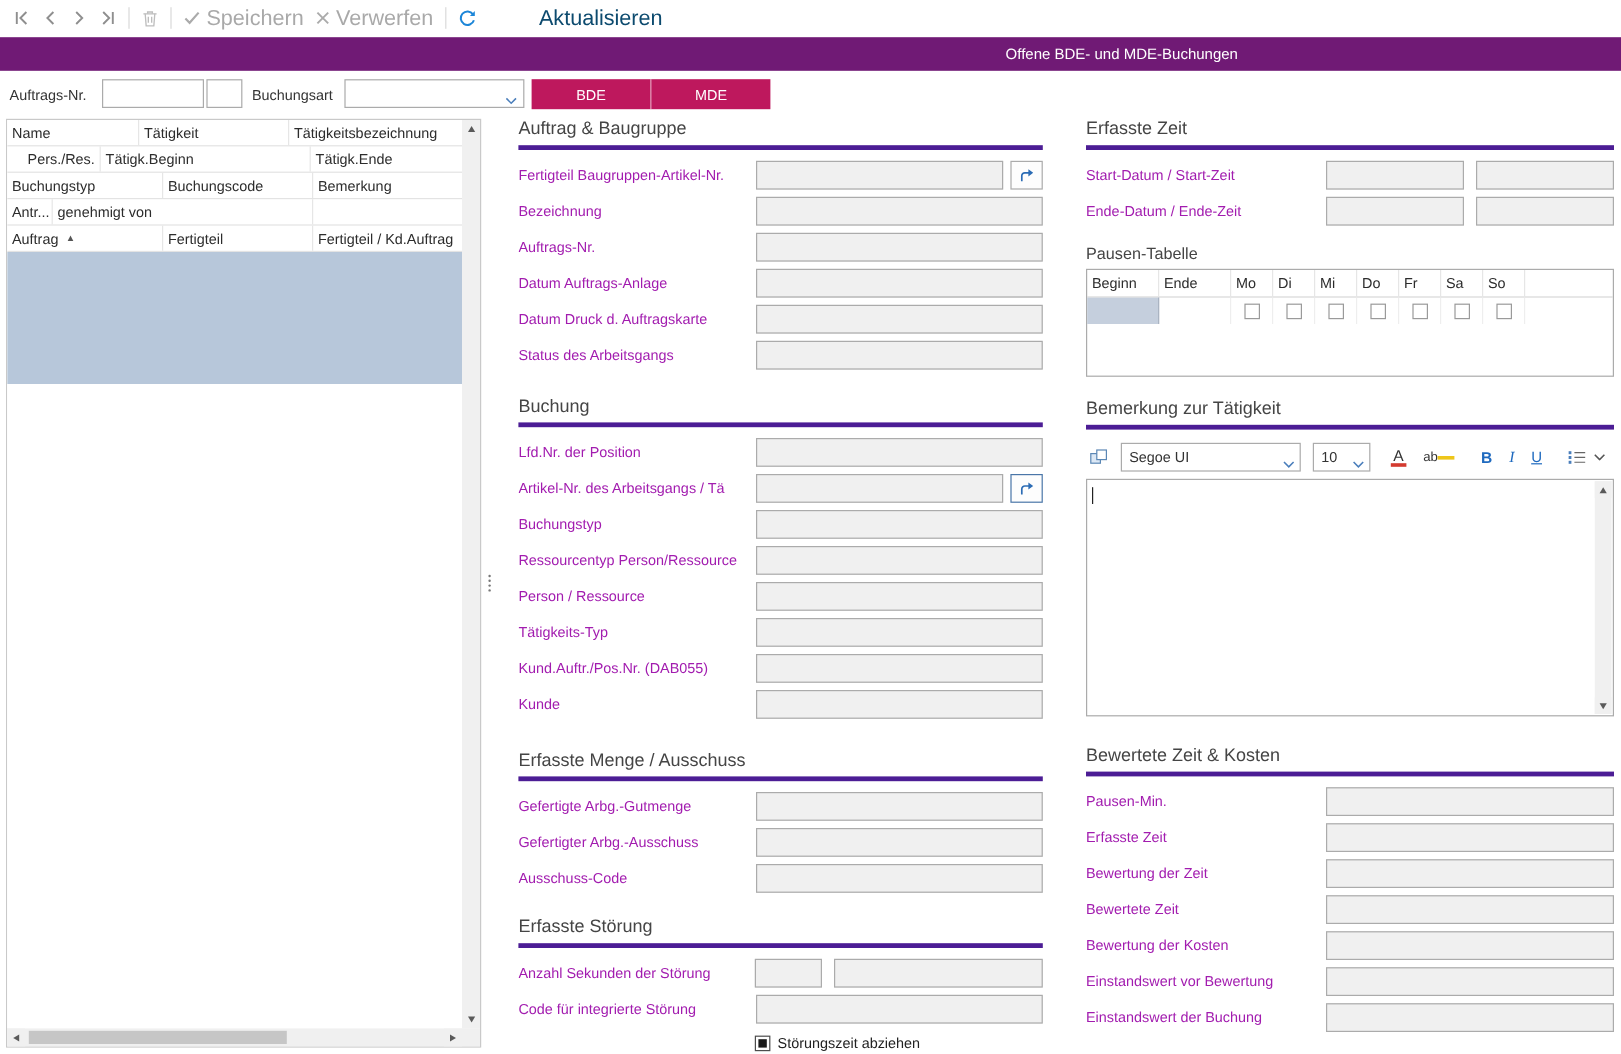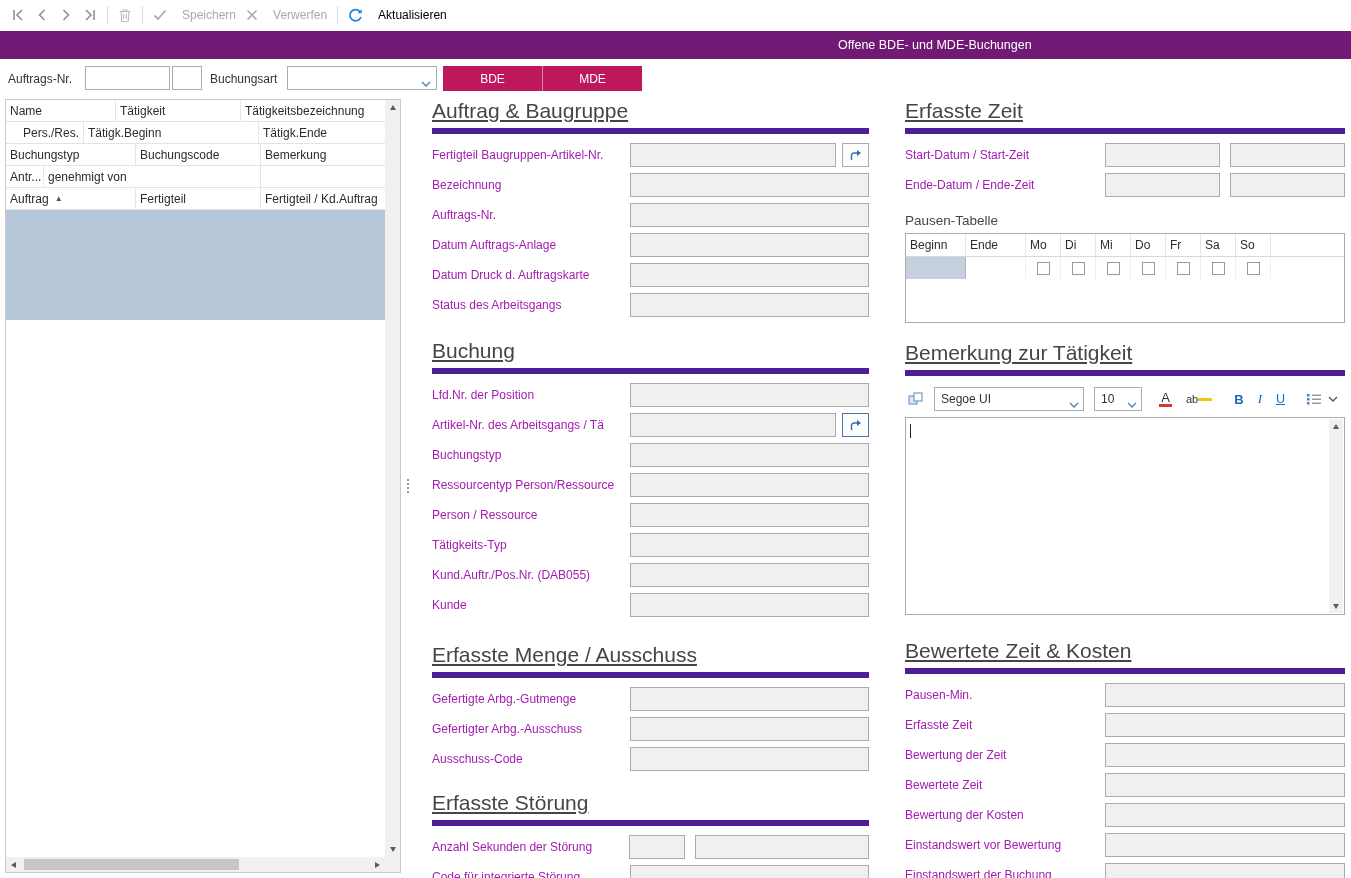--- a/index.html
+++ b/index.html
@@ -8,7 +8,7 @@
 
   
   .toolbar{position:absolute;left:0;top:0;width:100%;height:30px;display:flex;align-items:center;padding-left:6px;box-sizing:border-box;background:#fff;}
-  .tbtn{display:flex;align-items:center;gap:15px;height:24px;padding:0 5px;background:none;border:none;font:inherit;font-size:12px;cursor:default;}
+  .tbtn{display:flex;align-items:center;gap:5px;height:24px;padding:0 5px;background:none;border:none;font:inherit;font-size:18px;cursor:default;}
   .tbtn span.lbl{white-space:nowrap;}
   .tbtn.disabled span.lbl{color:#a9a9a9;}
   .tbtn.enabled span.lbl{color:#000000;}

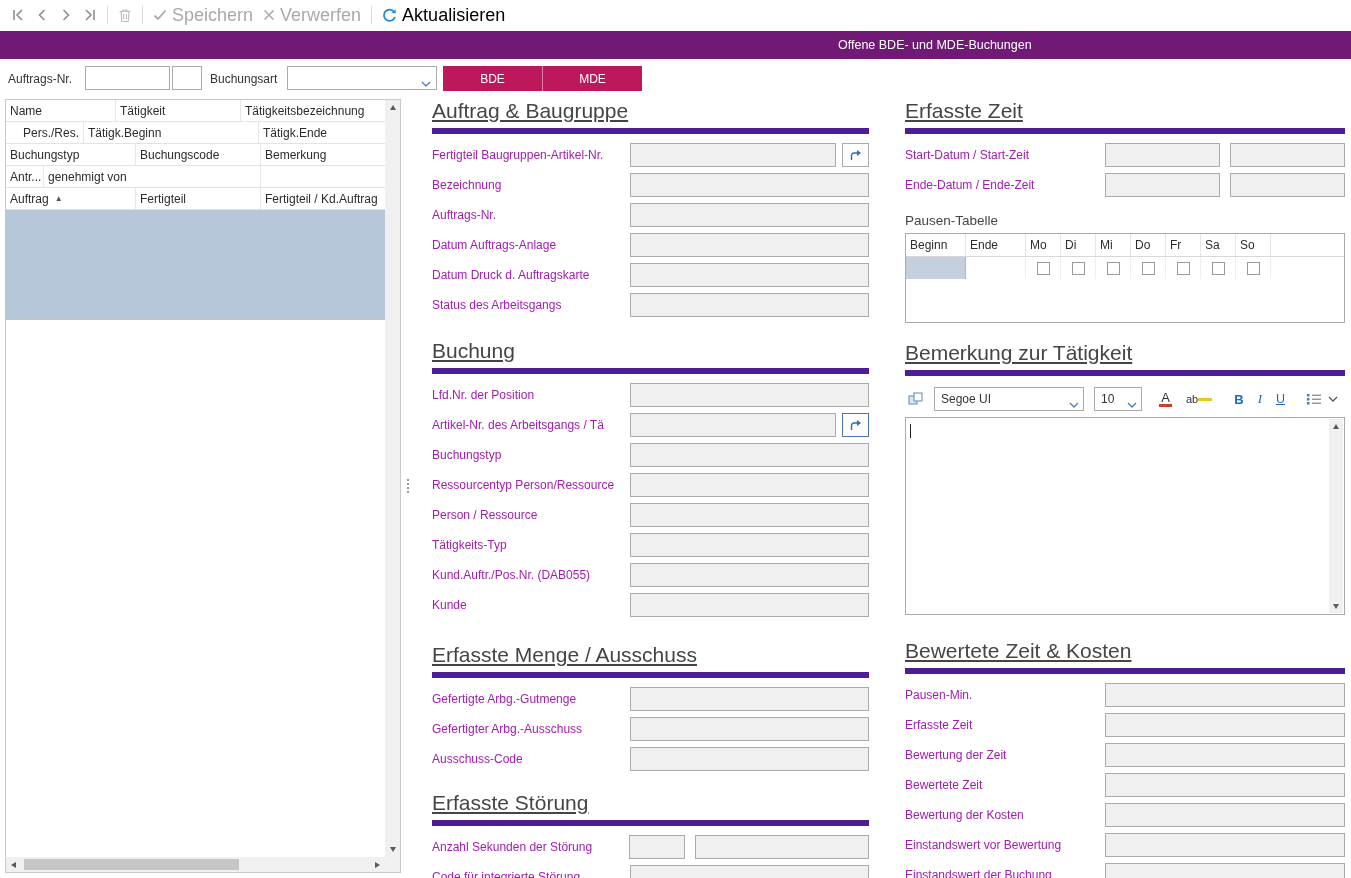--- a/index.html
+++ b/index.html
@@ -11,7 +11,7 @@
   .tbtn{display:flex;align-items:center;gap:5px;height:24px;padding:0 5px;background:none;border:none;font:inherit;font-size:18px;cursor:default;}
   .tbtn span.lbl{white-space:nowrap;}
   .tbtn.disabled span.lbl{color:#a9a9a9;}
-  .tbtn.enabled span.lbl{color:#000000;}
+  .tbtn.enabled span.lbl{color:#0c4a6e;margin-left:47px;}
   .ic{display:flex;align-items:center;}
   .tsep{width:1px;height:18px;background:#dadada;margin:0 5px;}
 

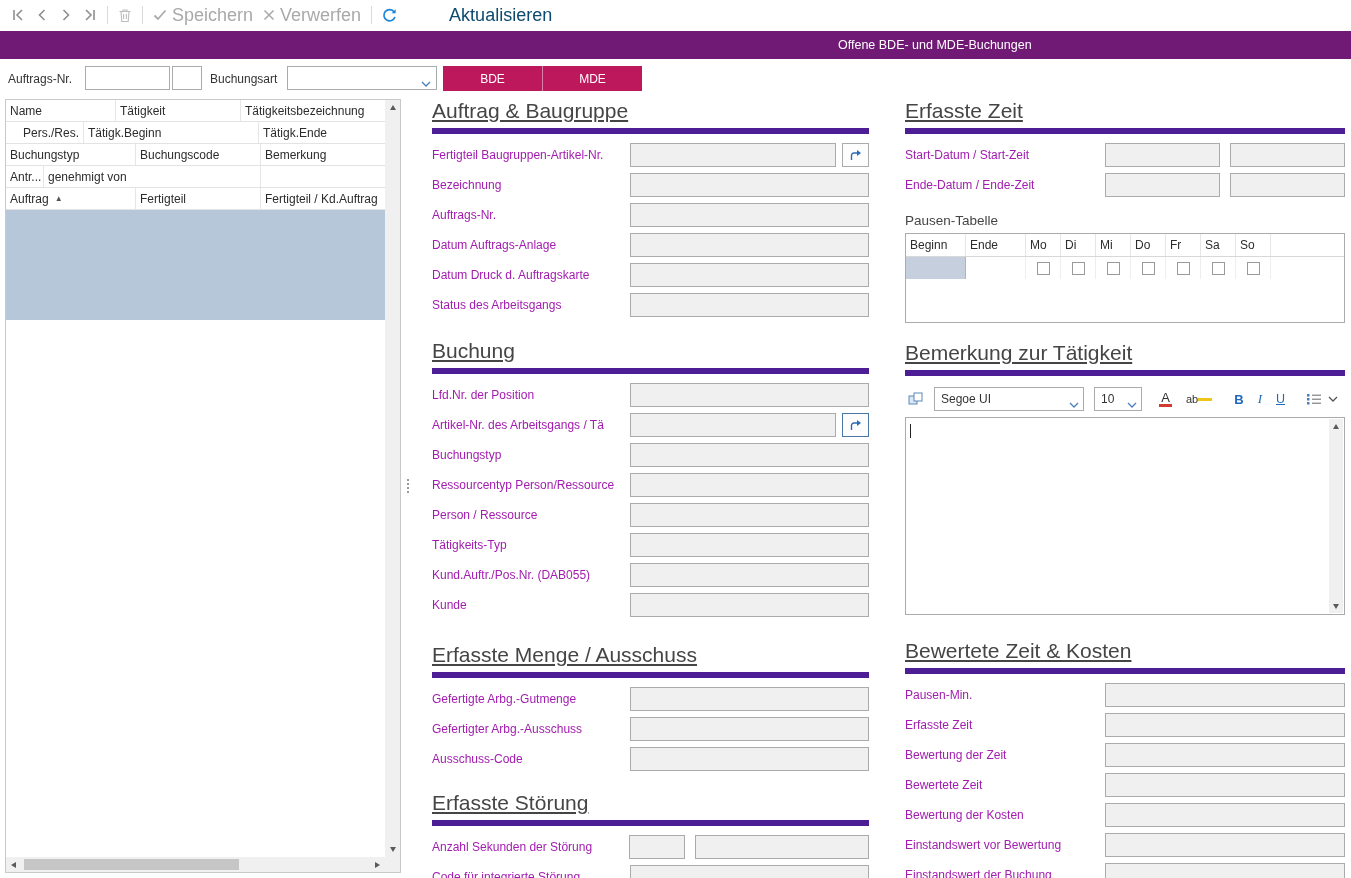--- a/index.html
+++ b/index.html
@@ -63,7 +63,7 @@
   
   .colc{position:absolute;left:432px;top:99px;width:437px;}
   .colr{position:absolute;left:905px;top:99px;width:440px;}
-  .stitle{font-size:21px;color:#454545;padding-bottom:5px;border-bottom:6px solid #4c1d95;margin-bottom:9px;white-space:nowrap;text-decoration:underline;}
+  .stitle{font-size:15px;color:#454545;padding-bottom:5px;border-bottom:4px solid #4c1d95;margin-bottom:9px;white-space:nowrap;}
   .frow{display:flex;align-items:center;height:24px;margin-bottom:6px;}
   .frow .lbl{flex:1;font-size:12px;color:#a21caf;white-space:nowrap;overflow:hidden;padding-right:21px;}
   .inp{background:#f0f0f0;border:1px solid #ababab;height:24px;box-sizing:border-box;outline:none;font:inherit;padding:0 4px;flex:none;}

